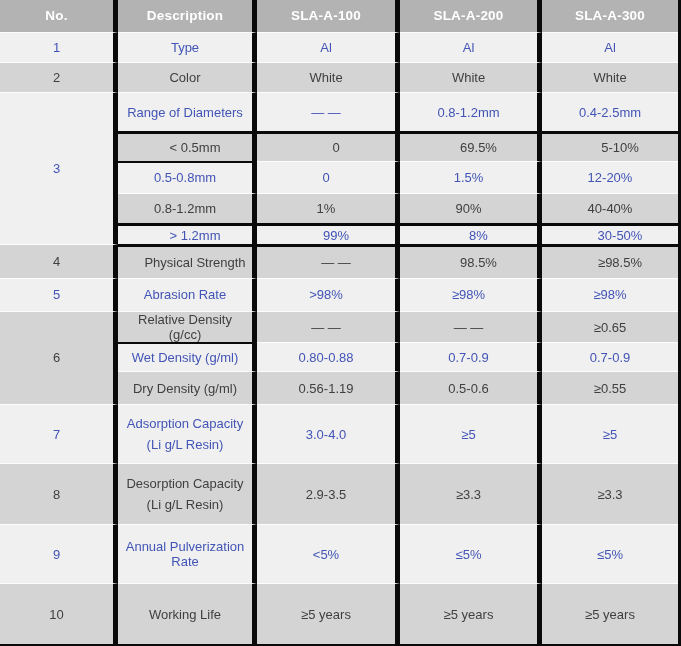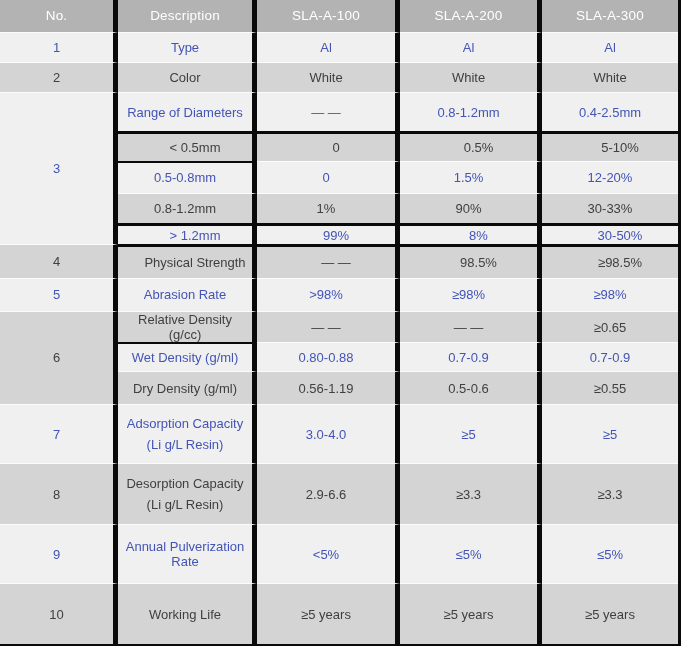--- a/index.html
+++ b/index.html
@@ -26,7 +26,7 @@
   }
   th {
     background:#b3b3b3; color:#ffffff;
-    font-size:13.5px; font-weight:normal; letter-spacing:.2px;
+    font-size:13.5px; font-weight:bold; letter-spacing:.2px;
     border-top:none;
   }
   .cs { border-right:5px solid #0a0a0a; }       

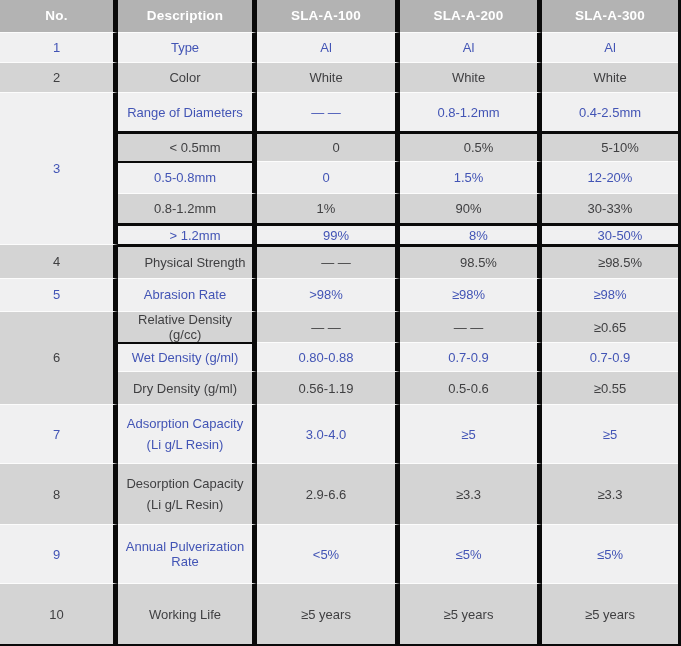--- a/index.html
+++ b/index.html
@@ -84,7 +84,7 @@
   <tr class="gd" style="height:29px">
     <td class="cs bt3">&lt; 0.5mm</td>
     <td class="cs bt3">0</td>
-    <td class="cs bt3">0.5%</td>
+    <td class="cs bt3">69.5%</td>
     <td class="bt3">5-10%</td>
   </tr>
   <tr class="lb" style="height:31px">

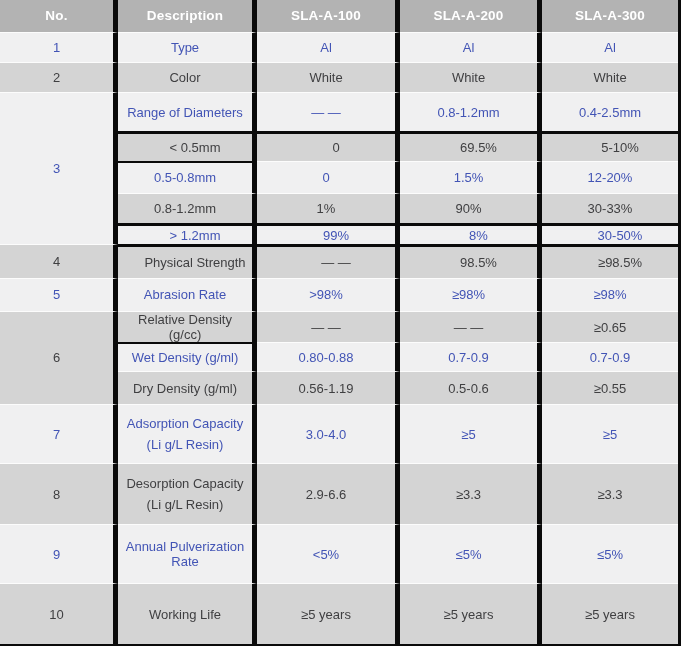--- a/index.html
+++ b/index.html
@@ -97,7 +97,7 @@
     <td class="cs">0.8-1.2mm</td>
     <td class="cs">1%</td>
     <td class="cs">90%</td>
-    <td>30-33%</td>
+    <td>40-40%</td>
   </tr>
   <tr class="lb" style="height:20px">
     <td class="cs bt3">&gt; 1.2mm</td>

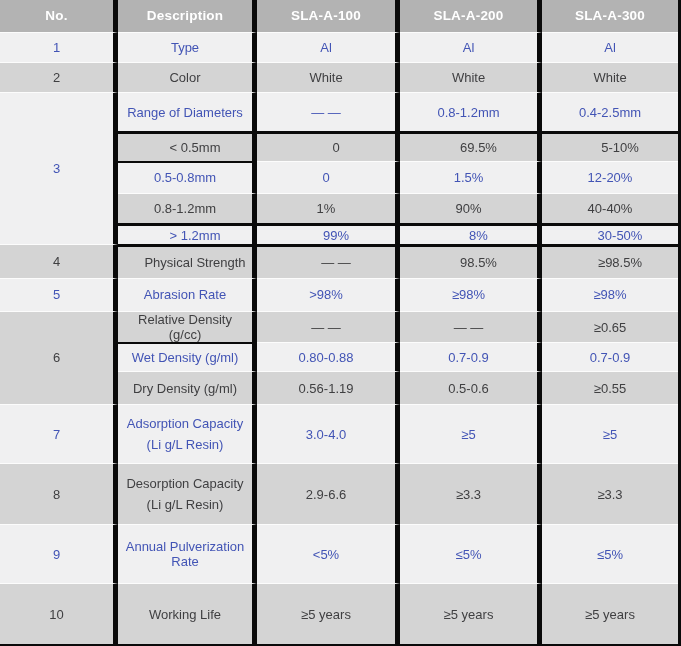--- a/index.html
+++ b/index.html
@@ -159,7 +159,7 @@
       <div class="l2">Desorption Capacity</div>
       <div class="l2">(Li g/L Resin)</div>
     </td>
-    <td class="cs">2.9-6.6</td>
+    <td class="cs">2.9-3.5</td>
     <td class="cs">≥3.3</td>
     <td>≥3.3</td>
   </tr>

